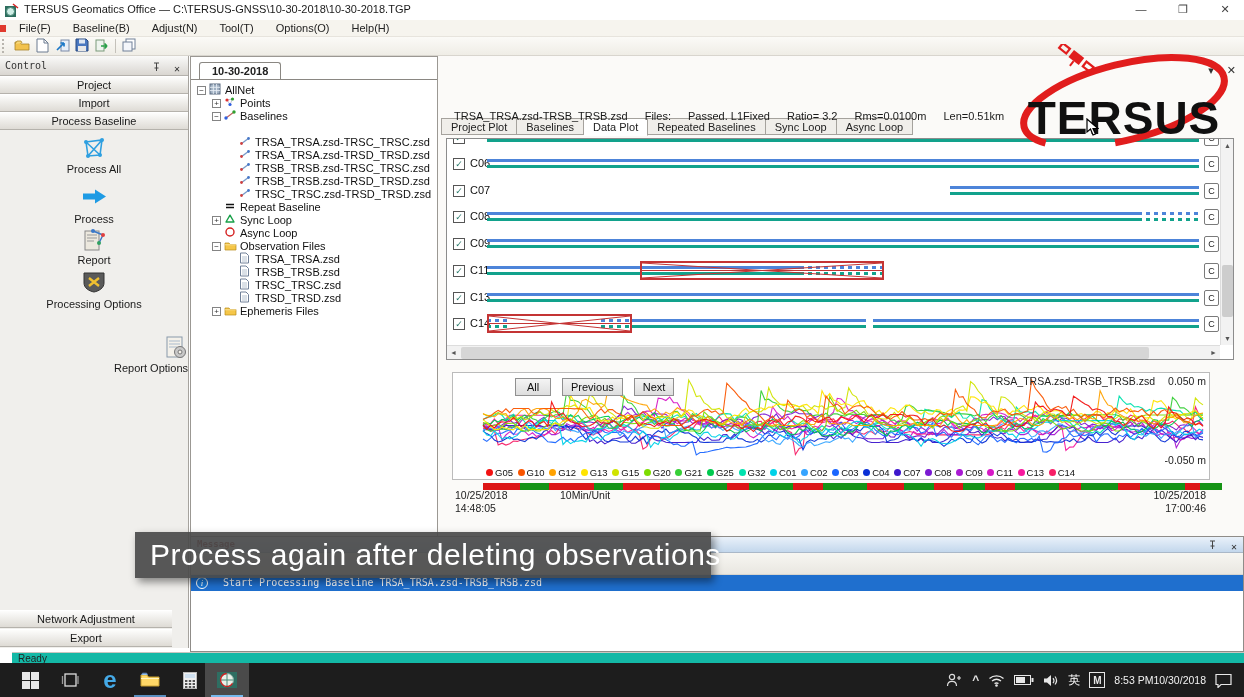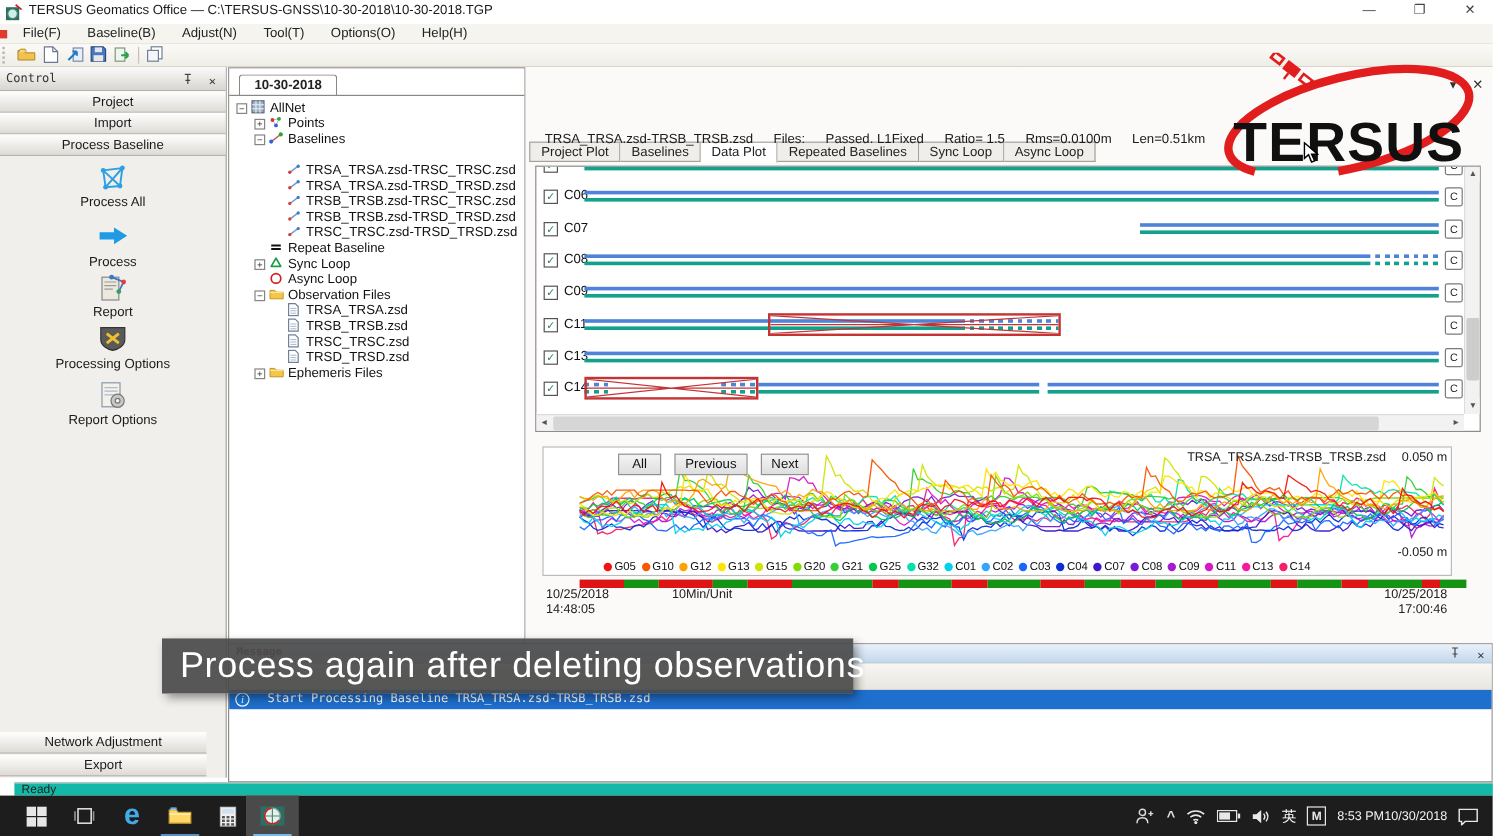--- a/index.html
+++ b/index.html
@@ -398,7 +398,7 @@
       <span>TRSA_TRSA.zsd-TRSB_TRSB.zsd</span>
       <span>Files:</span>
       <span>Passed. L1Fixed</span>
-      <span>Ratio= 1.5</span>
+      <span>Ratio= 3.2</span>
       <span>Rms=0.0100m</span>
       <span>Len=0.51km</span>
     </div>

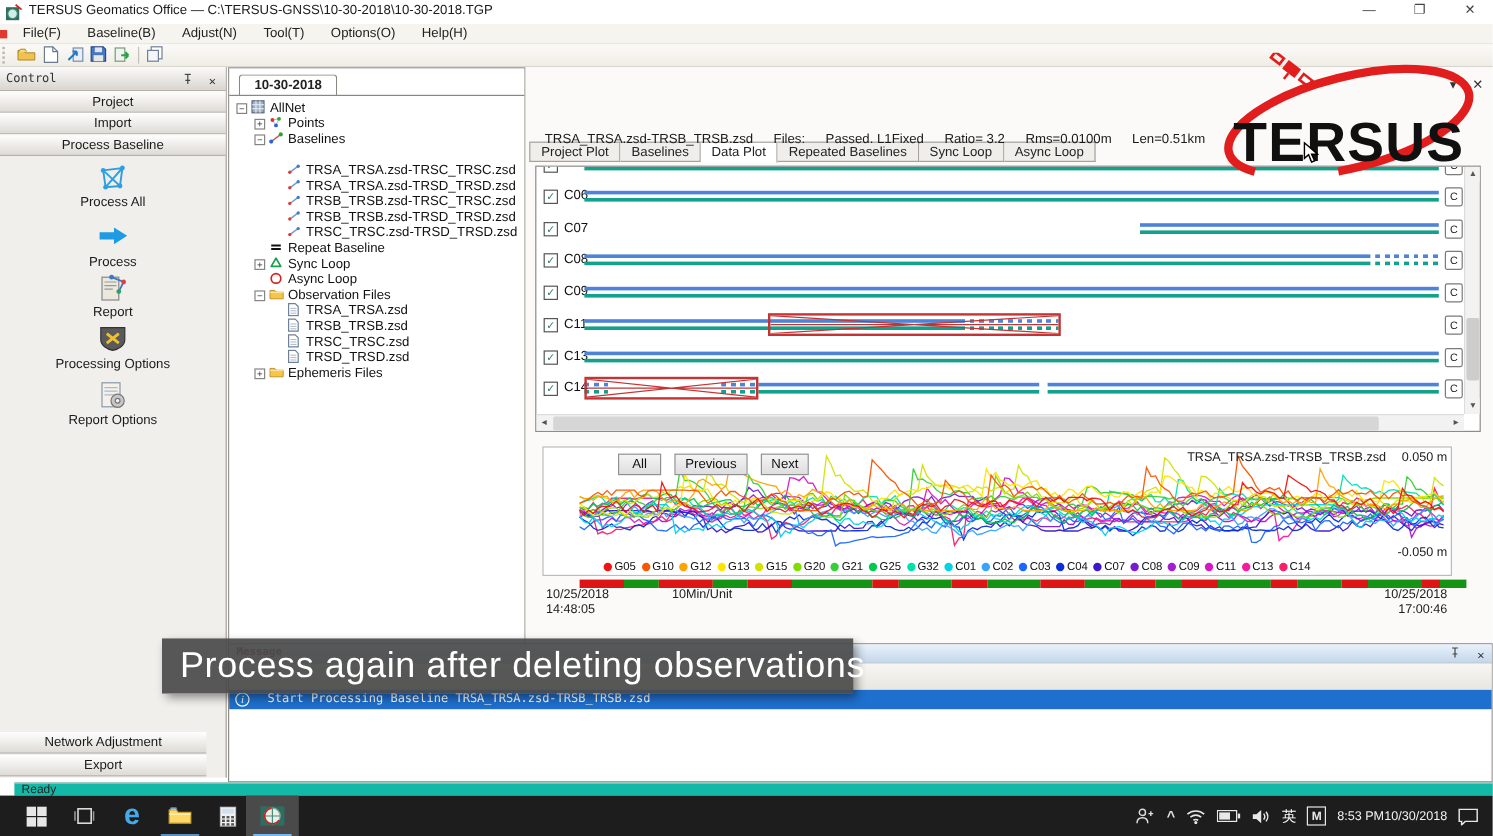--- a/index.html
+++ b/index.html
@@ -219,7 +219,7 @@
             </svg></div>
           <div class="albl">Processing Options</div>
         </div>
-        <div class="side-action" style="top: 261px;">
+        <div class="side-action" style="top: 279px; text-align: right;">
           <div class="aicon"><svg width="24" height="25">
               <rect x="3" y="2" width="15" height="20" fill="#f4f1ea" stroke="#8899aa"></rect>
               <path d="M5 6h11M5 9h11M5 12h8" stroke="#aabbcc"></path>

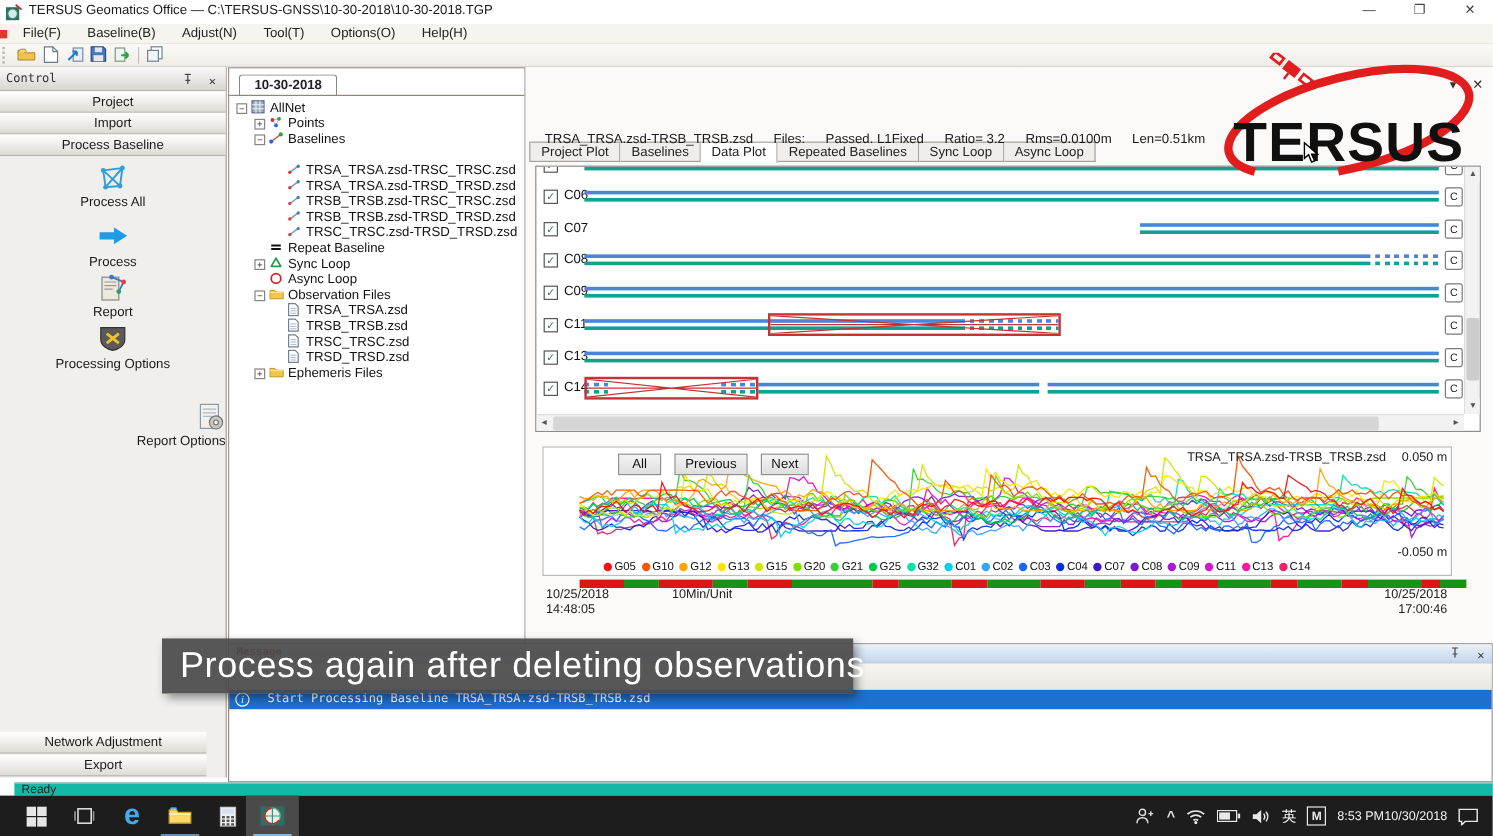--- a/index.html
+++ b/index.html
@@ -87,7 +87,7 @@
   #res-title { position:absolute; right:54px; top:2px; font-size:10.5px; color:#222; z-index:3; }
   #res-ymax { position:absolute; right:3px; top:2px; font-size:10.5px; color:#222; z-index:3;margin-left:24px; }
   #res-ymin { position:absolute; right:3px; bottom:13px; font-size:10.5px; color:#222; z-index:3; }
-  #legend { position:absolute; left:50px; bottom:0; height:13px; display:flex; align-items:center; z-index:3; background:rgba(255,255,255,.75); }
+  #legend { position:absolute; left:33px; bottom:0; height:13px; display:flex; align-items:center; z-index:3; background:rgba(255,255,255,.75); }
   .litem { display:flex; align-items:center; margin-right:4.6px; }
   .ldot { width:7px; height:7px; border-radius:50%; margin-right:2px; flex:none; }
   .llbl { font-size:9.5px; color:#111; }

